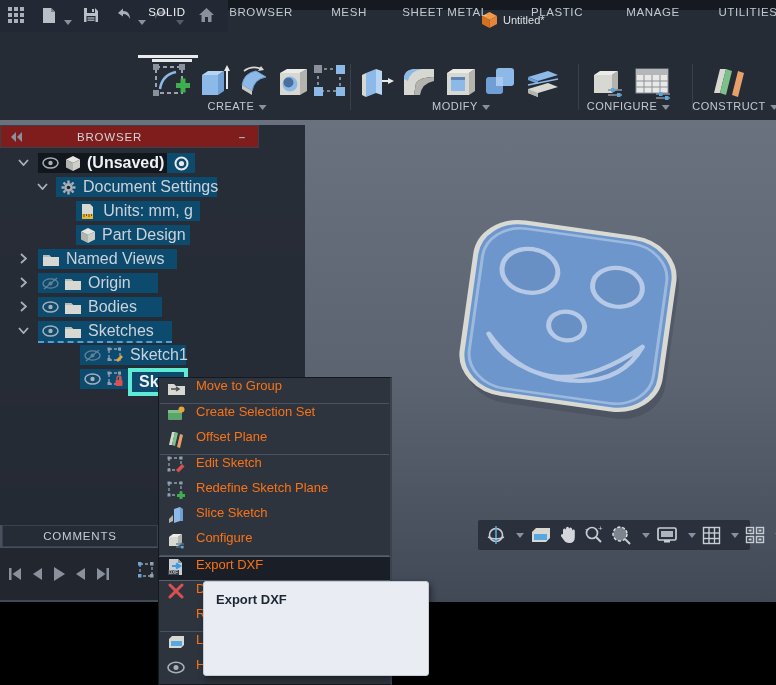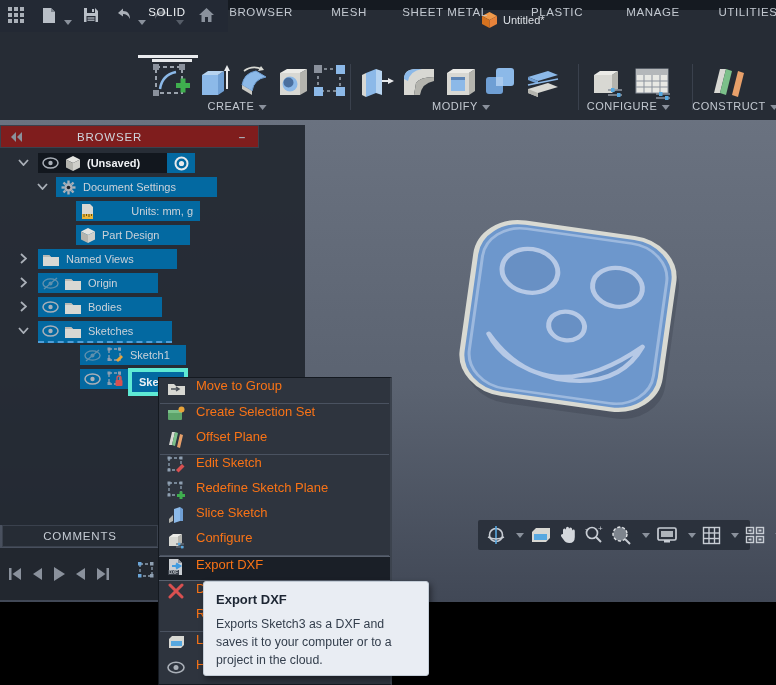--- a/index.html
+++ b/index.html
@@ -32,7 +32,7 @@
       display:flex;align-items:center;font-size:11.5px;letter-spacing:.8px;color:#cfd5dc;gap:44px;}
   .trow{position:absolute;left:0;width:305px;height:24px;}
   .chip{position:absolute;top:1px;height:20px;background:#0369a1;display:flex;align-items:center;}
-  .tlabel{font-size:11px;color:#ccd2d9;white-space:nowrap;padding:0 7px;}
+  .tlabel{font-size:16px;color:#ccd2d9;white-space:nowrap;padding:0 7px;}
   .chev{position:absolute;top:6px;}
   
   #comments{left:2px;top:525px;width:156px;height:22px;background:#262c35;border:1px solid #3a414d;box-sizing:border-box;

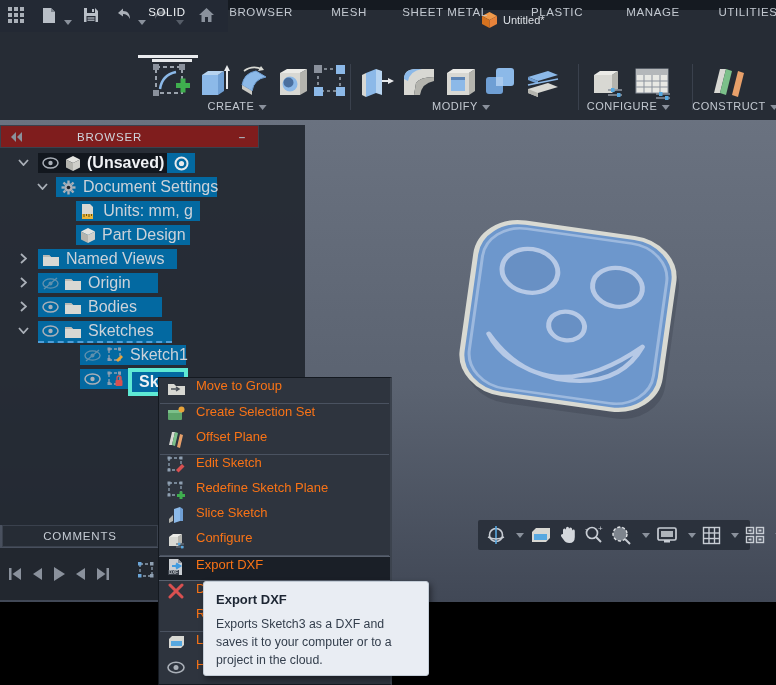--- a/index.html
+++ b/index.html
@@ -31,7 +31,7 @@
   #browser-header{left:0;top:125px;width:259px;height:23px;background:#7f1d1d;border:1px solid #3a414d;box-sizing:border-box;
       display:flex;align-items:center;font-size:11.5px;letter-spacing:.8px;color:#cfd5dc;gap:44px;}
   .trow{position:absolute;left:0;width:305px;height:24px;}
-  .chip{position:absolute;top:1px;height:20px;background:#0369a1;display:flex;align-items:center;}
+  .chip{position:absolute;top:1px;height:20px;background:#0c4a6e;display:flex;align-items:center;}
   .tlabel{font-size:16px;color:#ccd2d9;white-space:nowrap;padding:0 7px;}
   .chev{position:absolute;top:6px;}
   

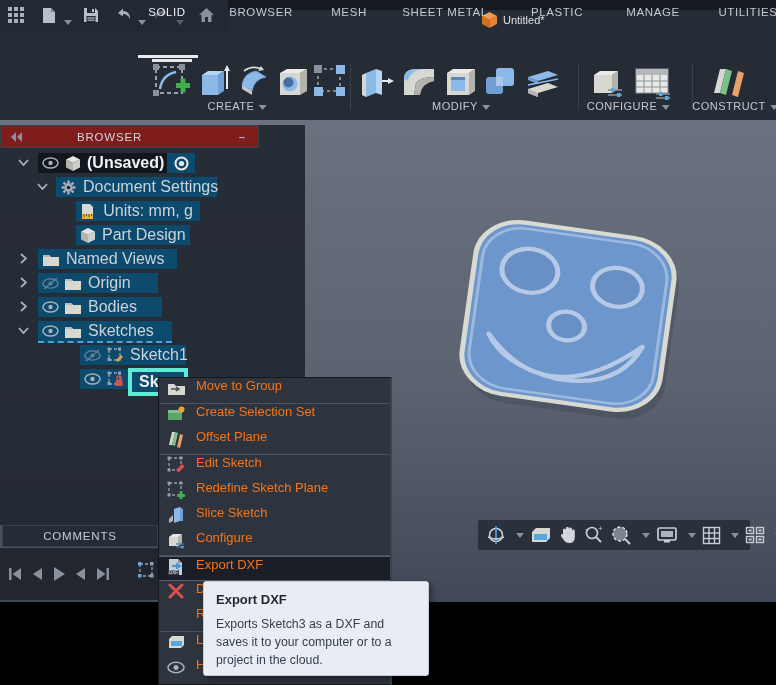--- a/index.html
+++ b/index.html
@@ -787,7 +787,6 @@
 
   <div class="abs" id="tooltip">
     <div class="tt-title">Export DXF</div>
-    <div class="tt-body">Exports Sketch3 as a DXF and saves it to your computer or to a project in the cloud.</div>
   </div>
 
 </div>

